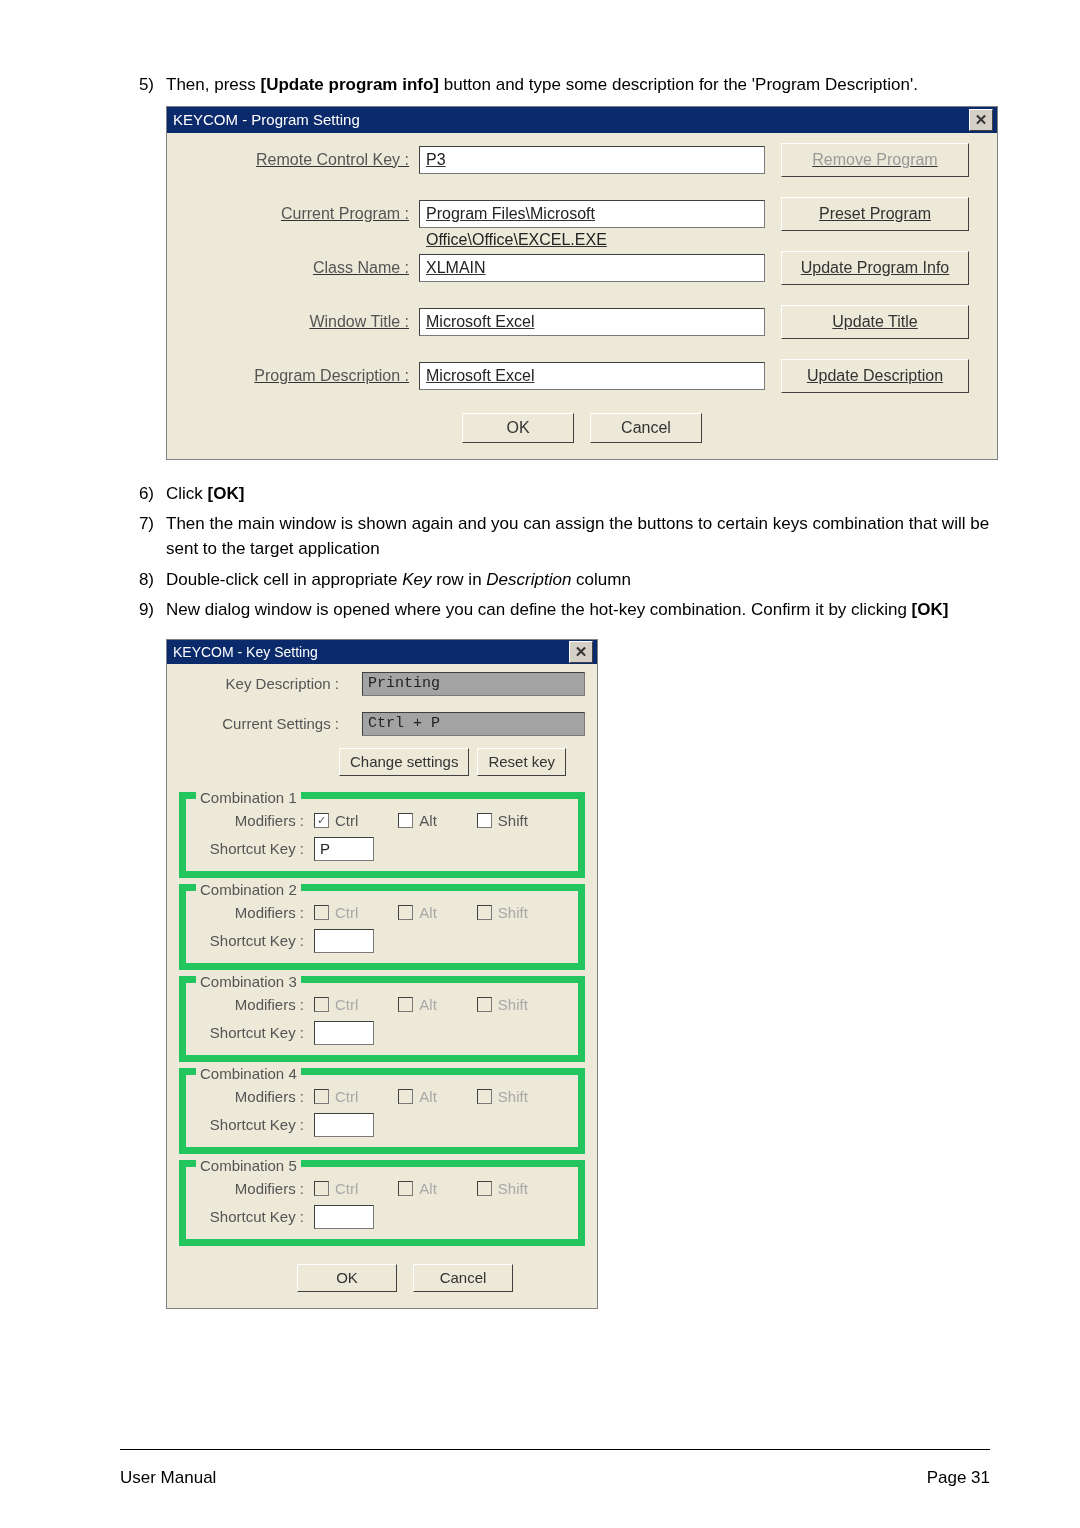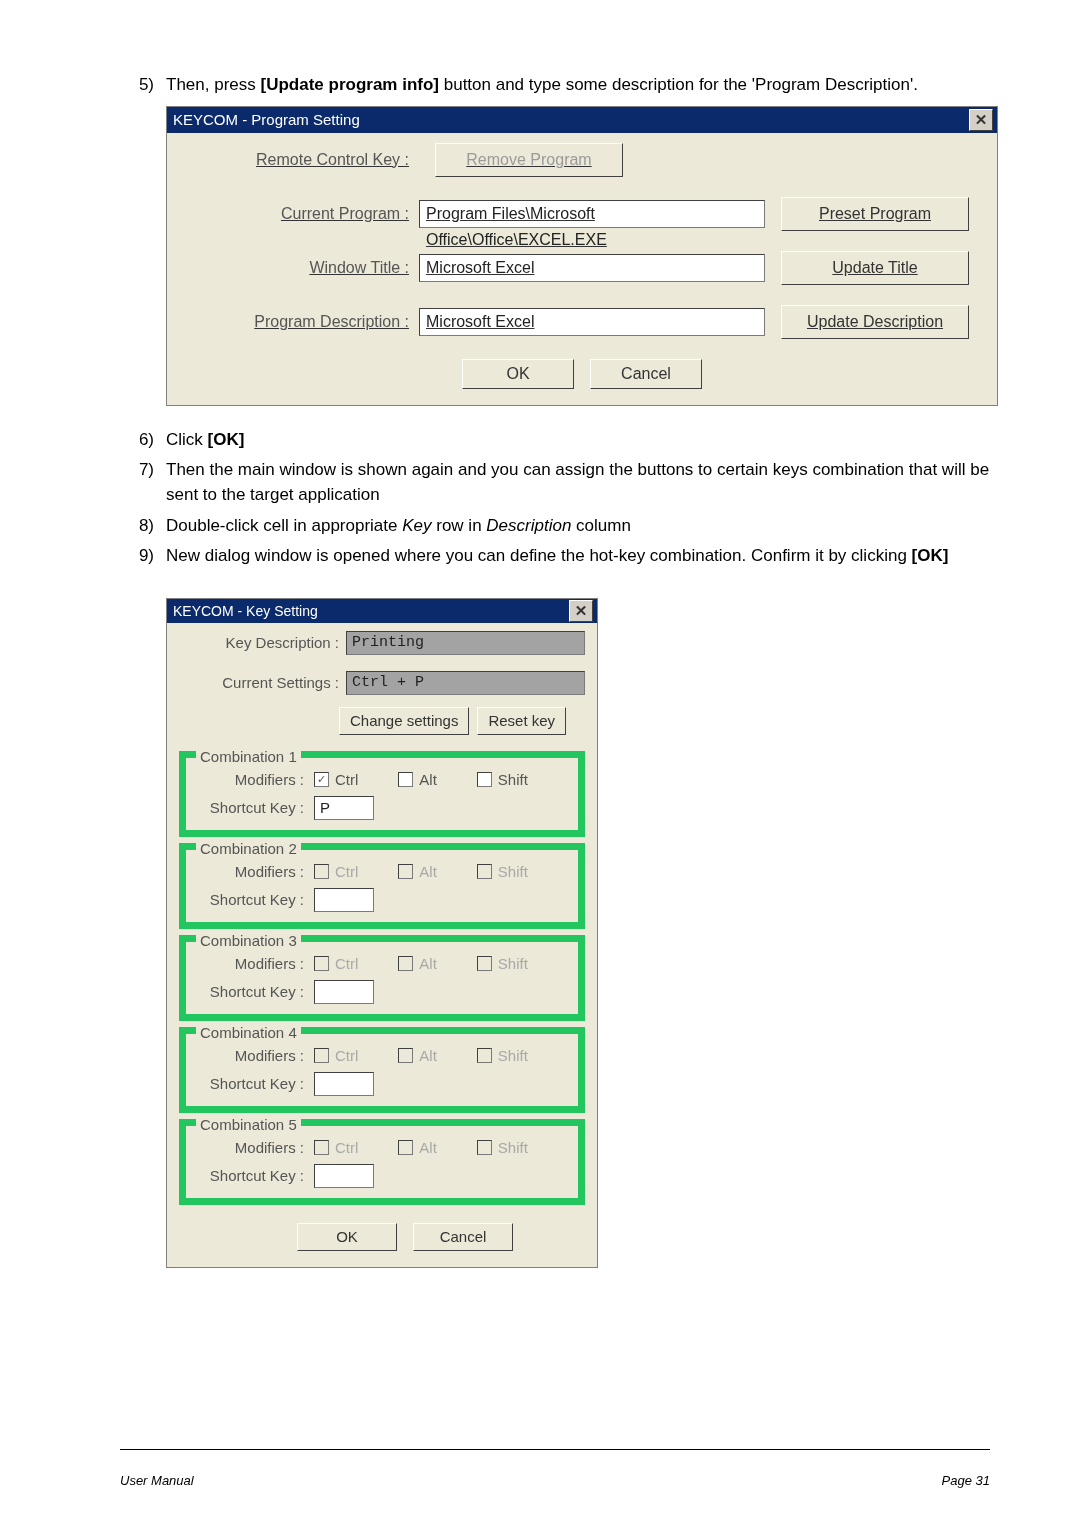--- a/index.html
+++ b/index.html
@@ -73,6 +73,7 @@
 
     <div class="row">
       <div class="lbl">Remote Control Key :</div>
+      <div class="inset">P3</div>
       <div class="winbtn disabled">Remove Program</div>
     </div>
     <div class="row">

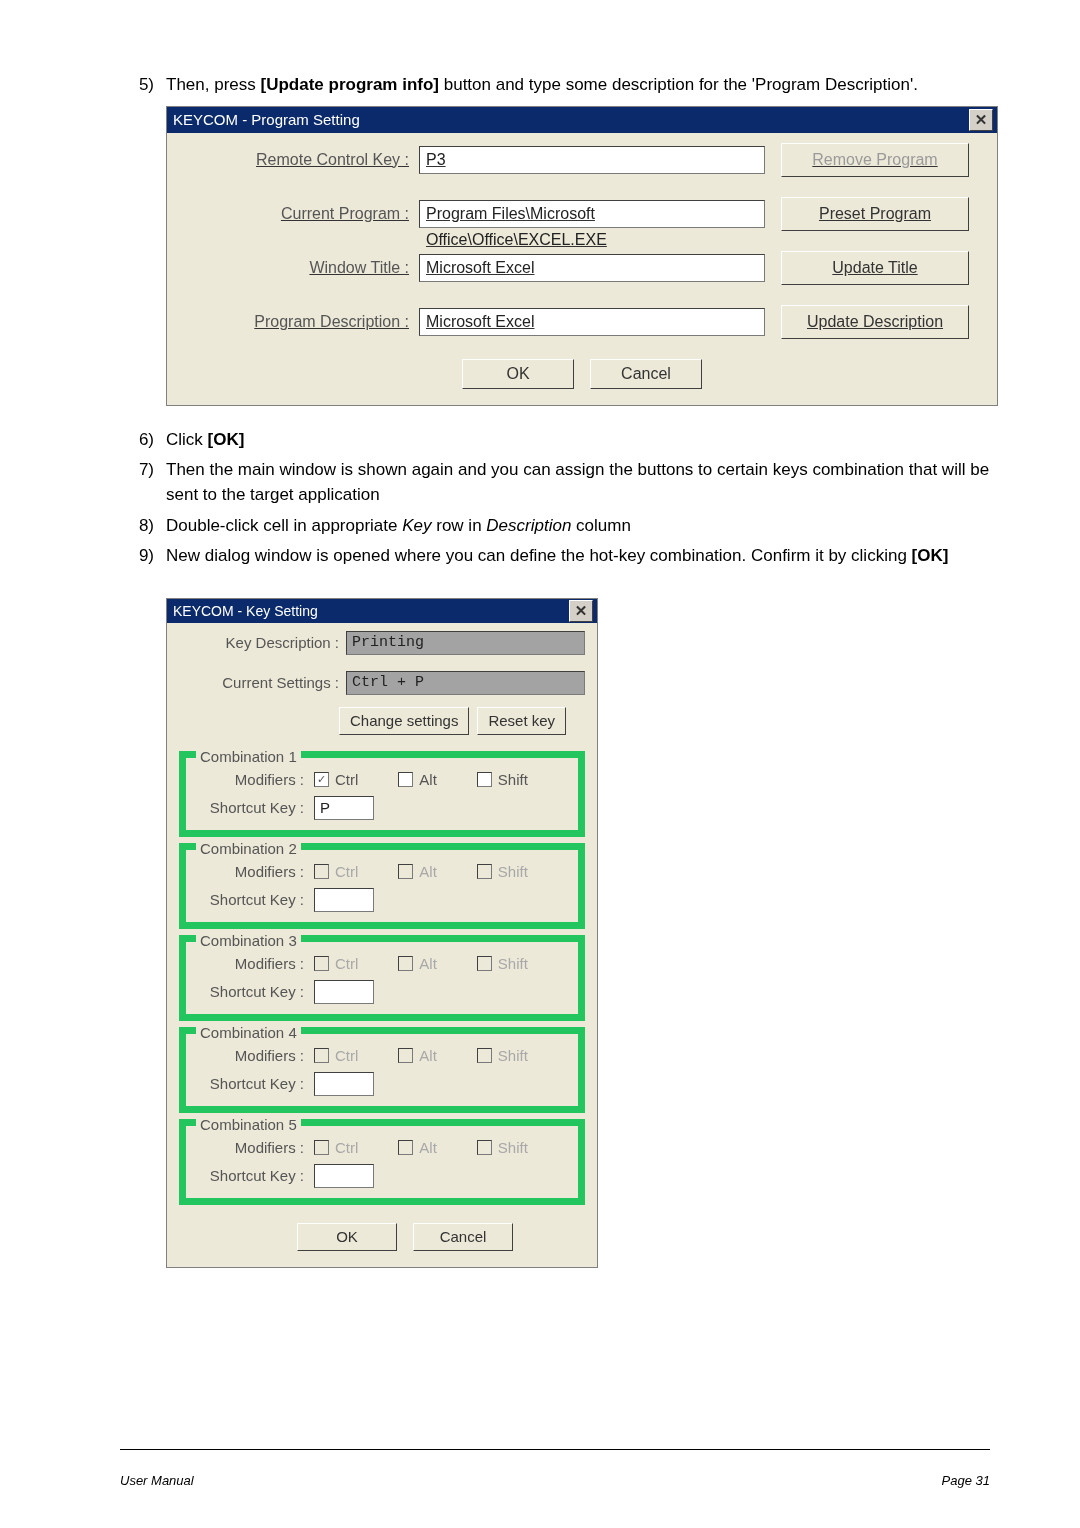--- a/index.html
+++ b/index.html
@@ -82,6 +82,11 @@
       <div class="winbtn">Preset Program</div>
     </div>
     <div class="row">
+      <div class="lbl">Class Name :</div>
+      <div class="inset">XLMAIN</div>
+      <div class="winbtn">Update Program Info</div>
+    </div>
+    <div class="row">
       <div class="lbl">Window Title :</div>
       <div class="inset">Microsoft Excel</div>
       <div class="winbtn">Update Title</div>

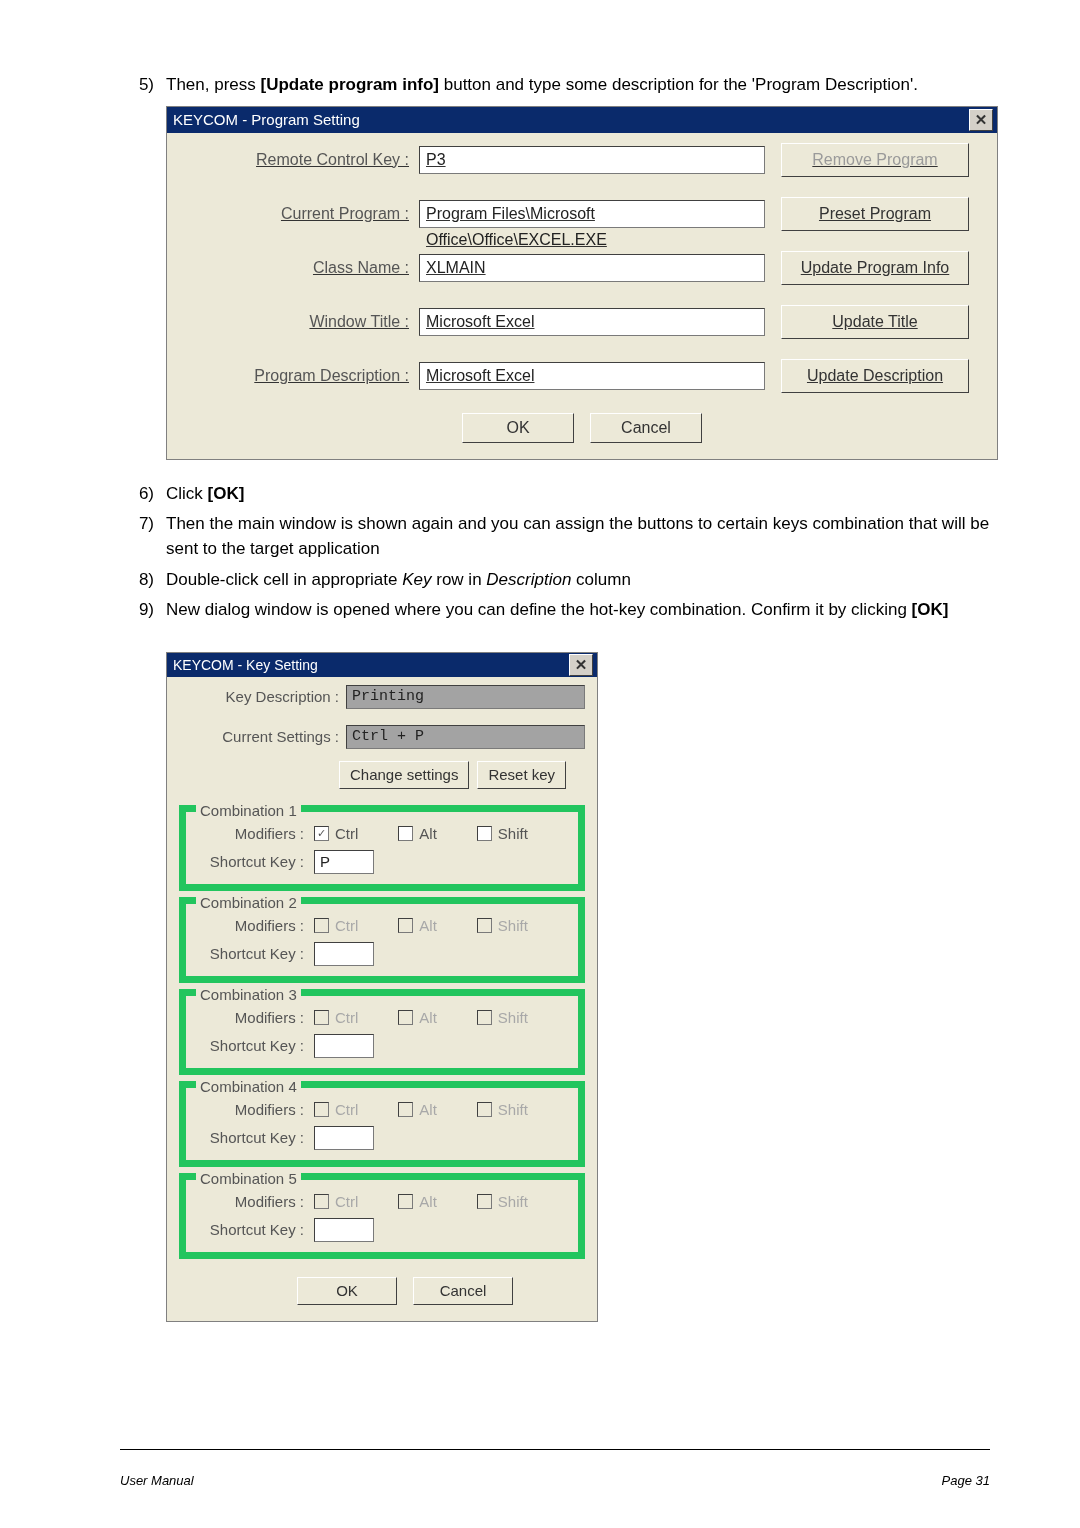--- a/index.html
+++ b/index.html
@@ -26,7 +26,7 @@
   .smallbtn{border:1px solid #fff;border-right-color:#404040;border-bottom-color:#404040;background:#ece9d8;height:28px;width:110px;display:flex;align-items:center;justify-content:center;}
 
   
-  .dlg2{border:1px solid #808080;width:430px;margin:29px 0 0 46px;font-size:15px;color:#333;background:#ece9d8;padding-bottom:10px;}
+  .dlg2{border:1px solid #808080;width:430px;margin:16px 0 0 46px;font-size:15px;color:#333;background:#ece9d8;padding-bottom:10px;}
   .dlg2 .titlebar{background:#0a2a6b;color:#fff;display:flex;align-items:center;justify-content:space-between;height:24px;padding:0 4px 0 6px;font-size:14px;}
   .dlg2 .line{display:flex;align-items:center;padding:8px 12px;}
   .dlg2 .ll{width:160px;text-align:right;padding-right:7px;color:#555;}

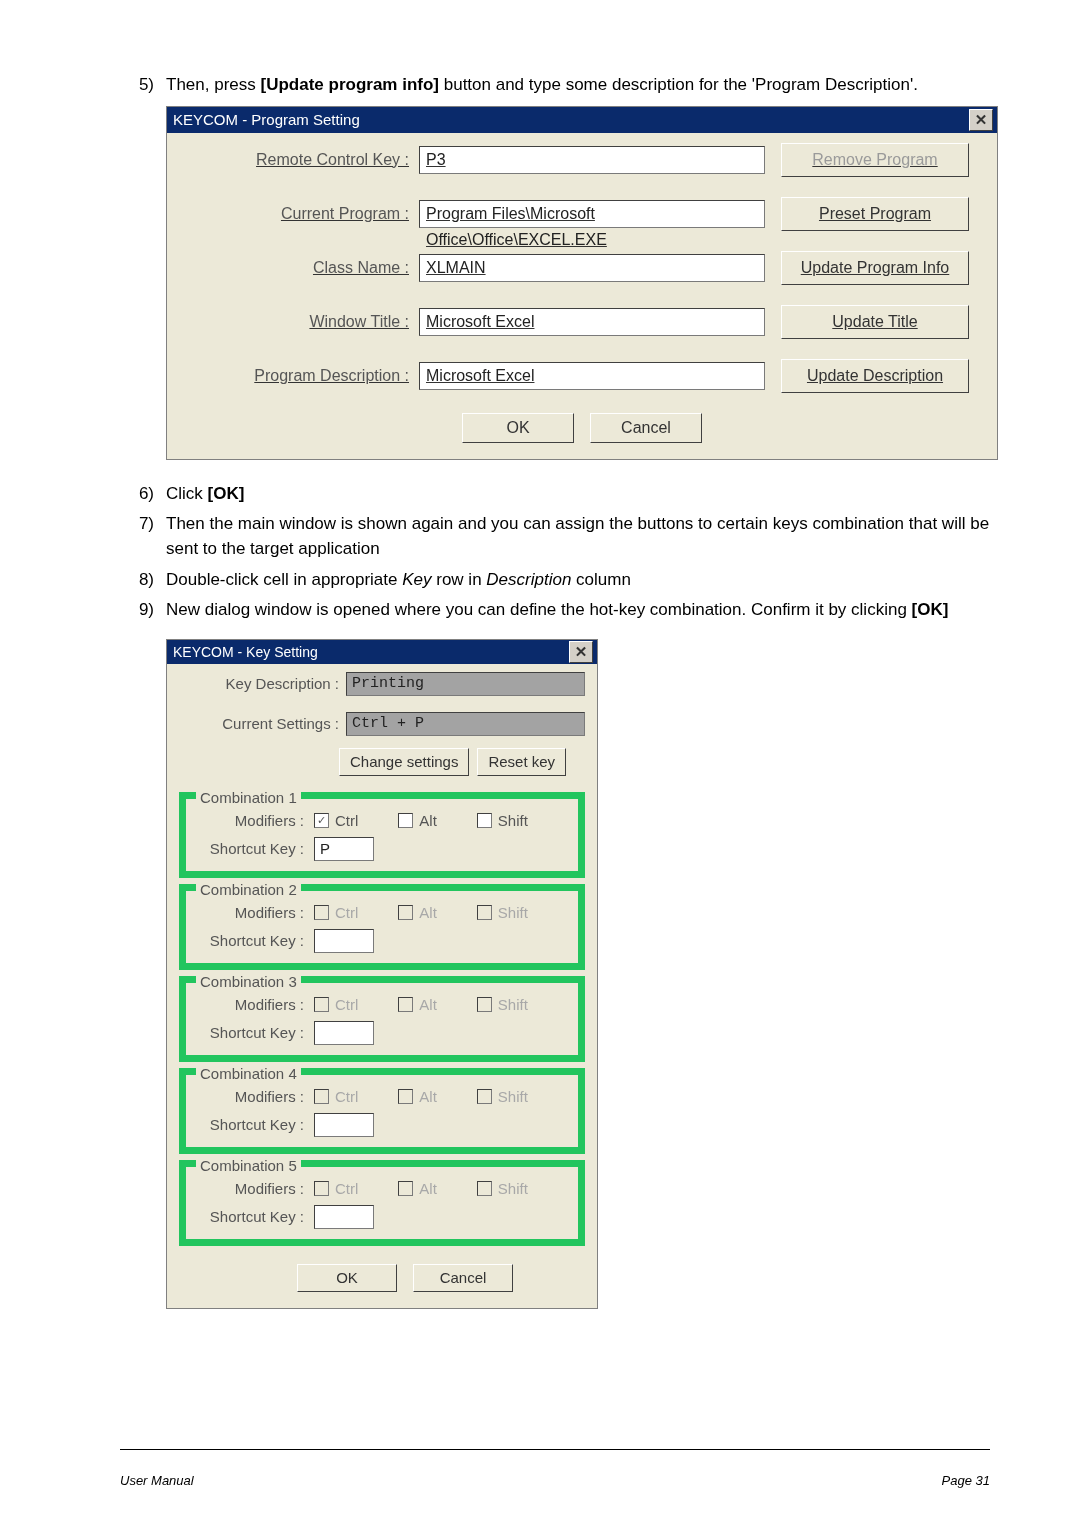--- a/index.html
+++ b/index.html
@@ -29,7 +29,7 @@
   .dlg2{border:1px solid #808080;width:430px;margin:16px 0 0 46px;font-size:15px;color:#333;background:#ece9d8;padding-bottom:10px;}
   .dlg2 .titlebar{background:#0a2a6b;color:#fff;display:flex;align-items:center;justify-content:space-between;height:24px;padding:0 4px 0 6px;font-size:14px;}
   .dlg2 .line{display:flex;align-items:center;padding:8px 12px;}
-  .dlg2 .ll{width:160px;text-align:right;padding-right:7px;color:#555;}
+  .dlg2 .ll{width:160px;text-align:right;padding-right:23px;color:#555;}
   .inset2{border:1px solid #7a7a7a;border-top-color:#404040;border-left-color:#404040;background:#a3a3a3;height:22px;line-height:22px;padding:0 5px;flex:1;color:#222;font-family:Liberation Mono, monospace;}
   .dlg2 .midbtns{display:flex;gap:8px;padding:4px 0 10px 172px;}
   .midbtn{border:1px solid #fff;border-right-color:#404040;border-bottom-color:#404040;background:#ece9d8;height:26px;padding:0 10px;display:flex;align-items:center;justify-content:center;}

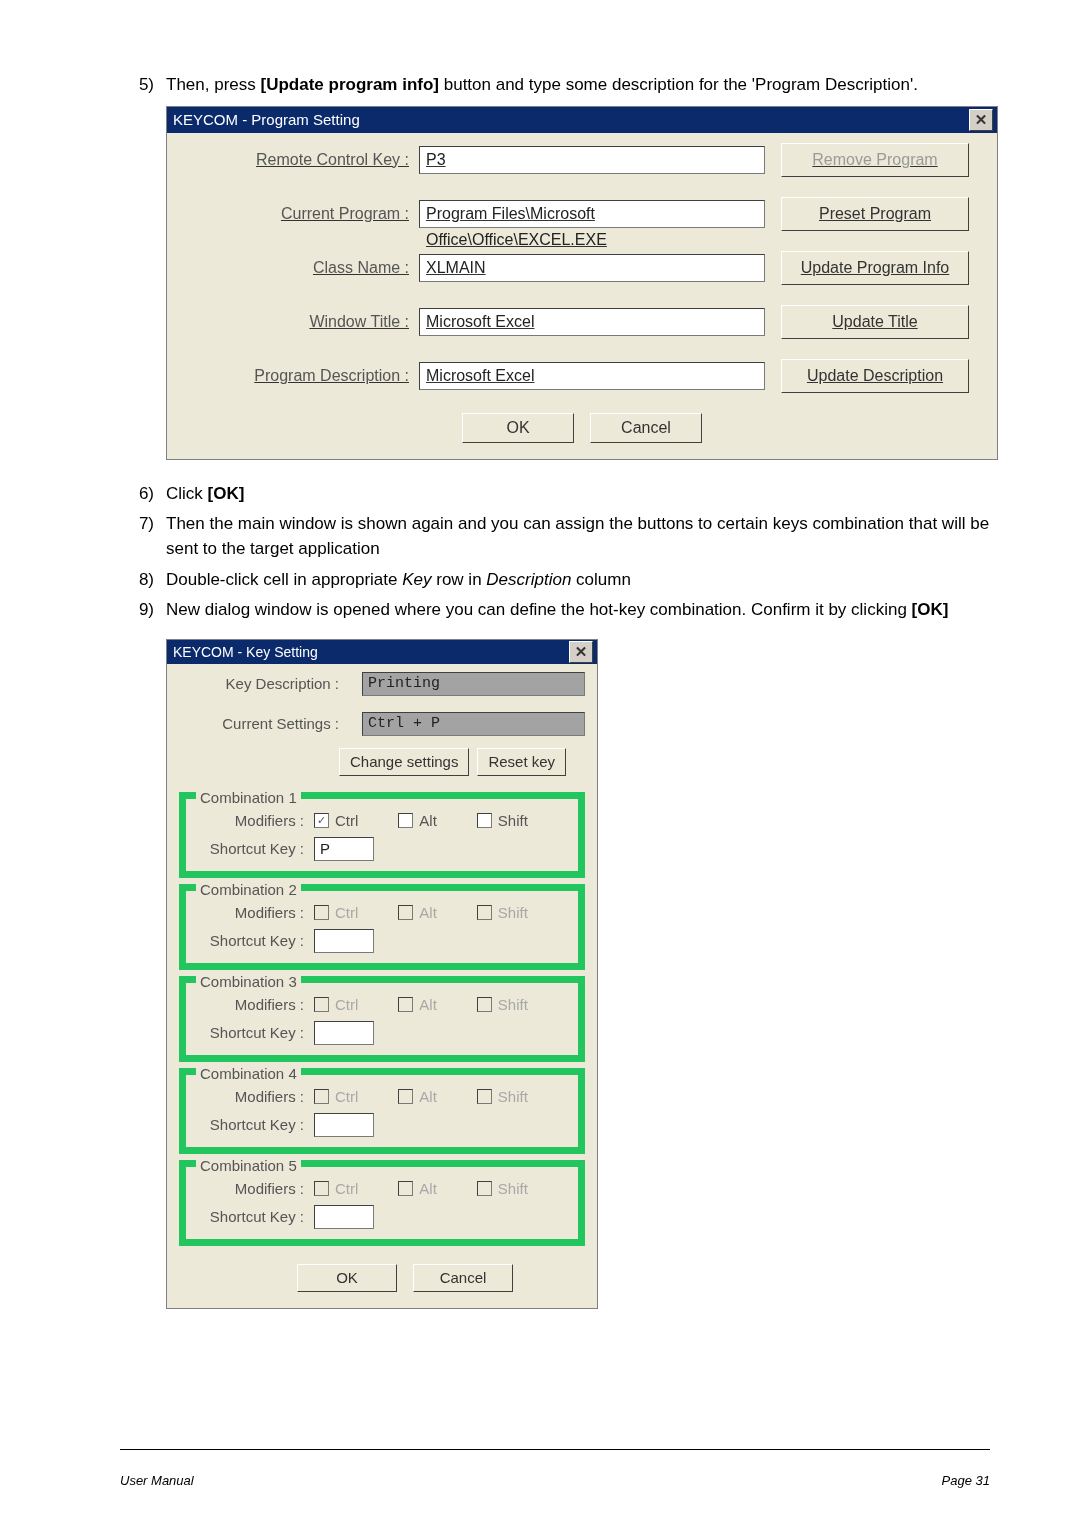--- a/index.html
+++ b/index.html
@@ -51,7 +51,7 @@
 
   
   .rule{border-top:1px solid #000;margin:34px 0 10px;}
-  .footer{display:flex;justify-content:space-between;font-size:13px;position:absolute;left:120px;right:90px;bottom:40px;font-style:italic;}
+  .footer{display:flex;justify-content:space-between;font-size:17px;position:absolute;left:120px;right:90px;bottom:40px;}
 </style>
 </head>
 <body>

